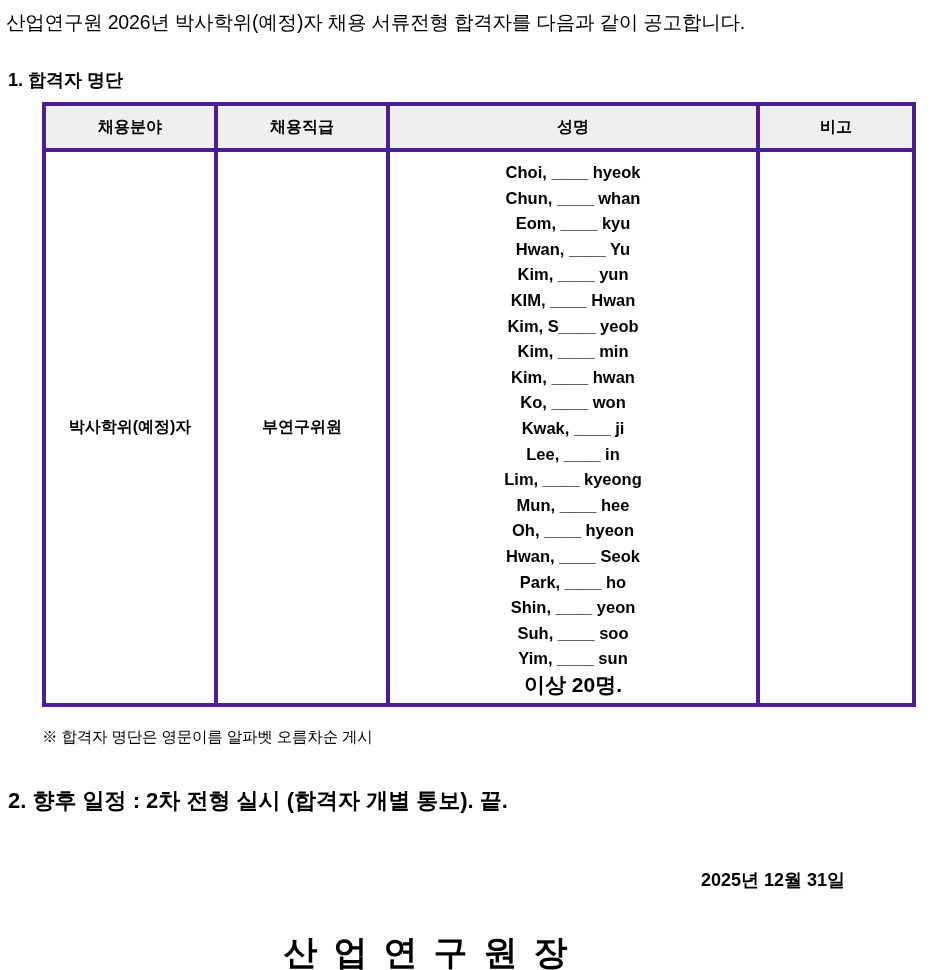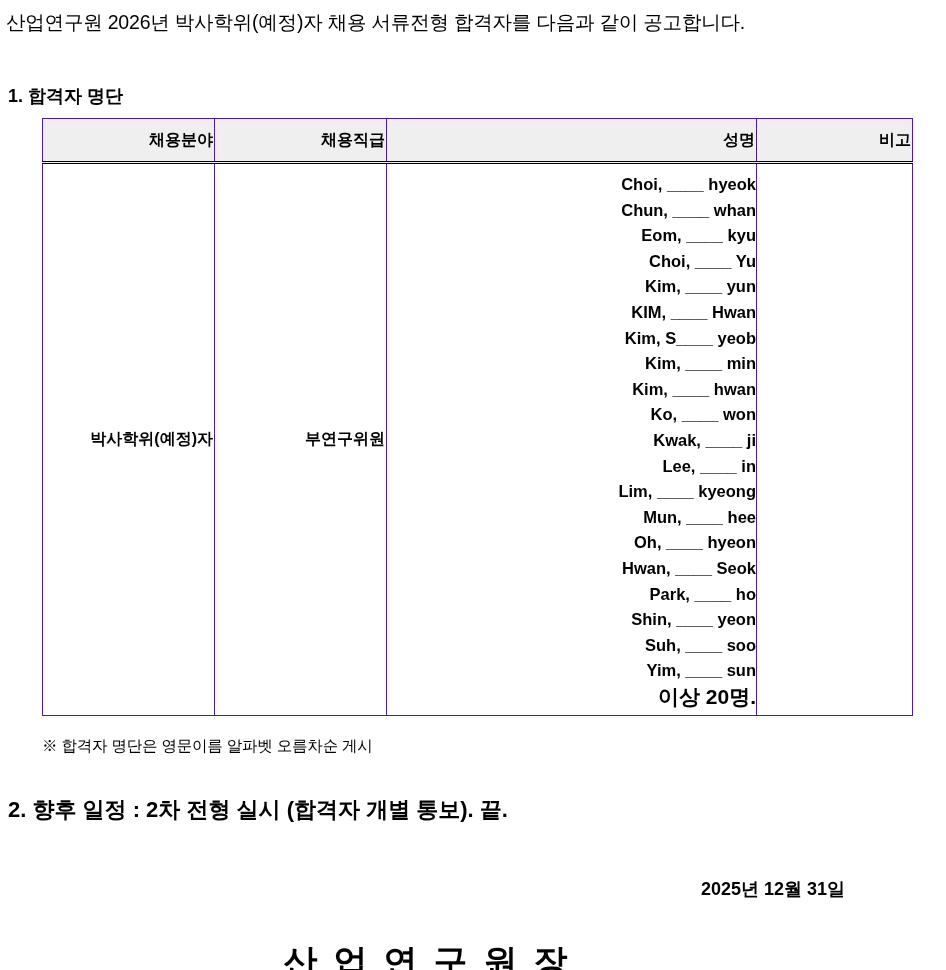--- a/index.html
+++ b/index.html
@@ -30,7 +30,7 @@
   .section-heading {
     font-size: 18px;
     font-weight: bold;
-    margin-top: 48px;
+    margin-top: 32px;
     margin-bottom: 10px;
     padding-left: 2px;
   }

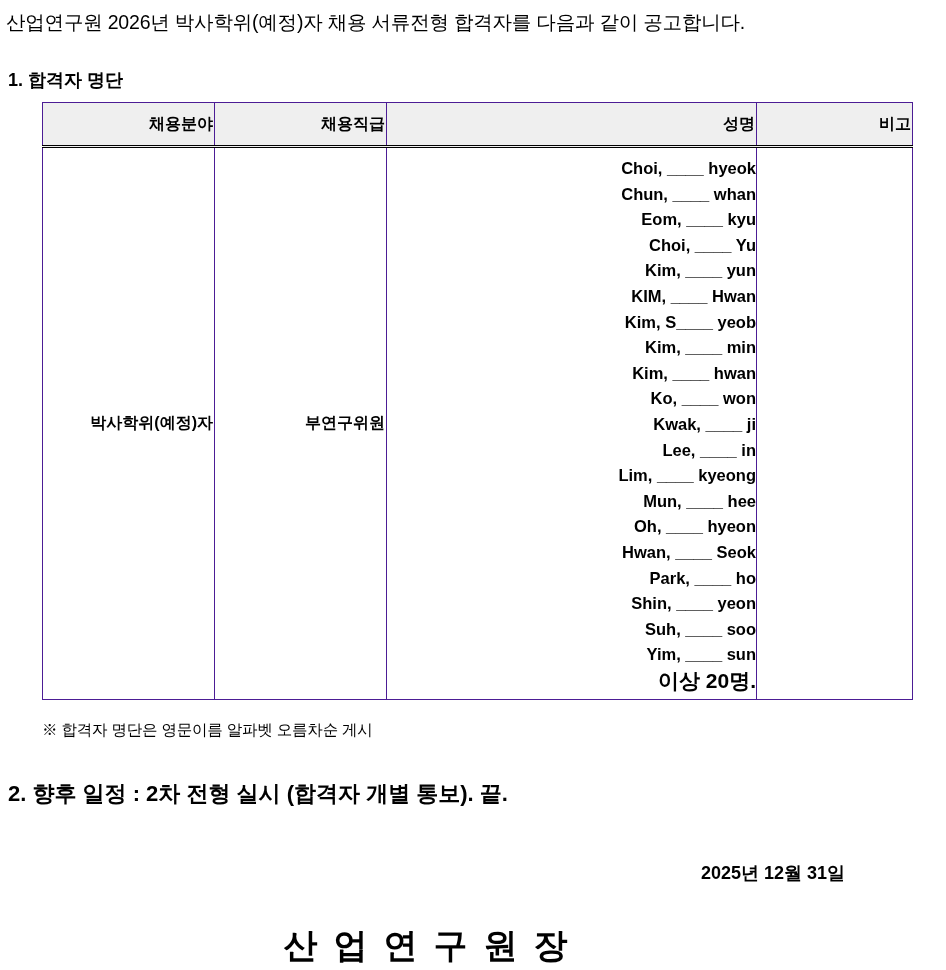--- a/index.html
+++ b/index.html
@@ -42,8 +42,8 @@
   }
   table.list-table th,
   table.list-table td {
-    border: 1px solid #4c1d95;
-    text-align: right;
+    border: 4px solid #4c1d95;
+    text-align: center;
     vertical-align: middle;
   }
   table.list-table th {

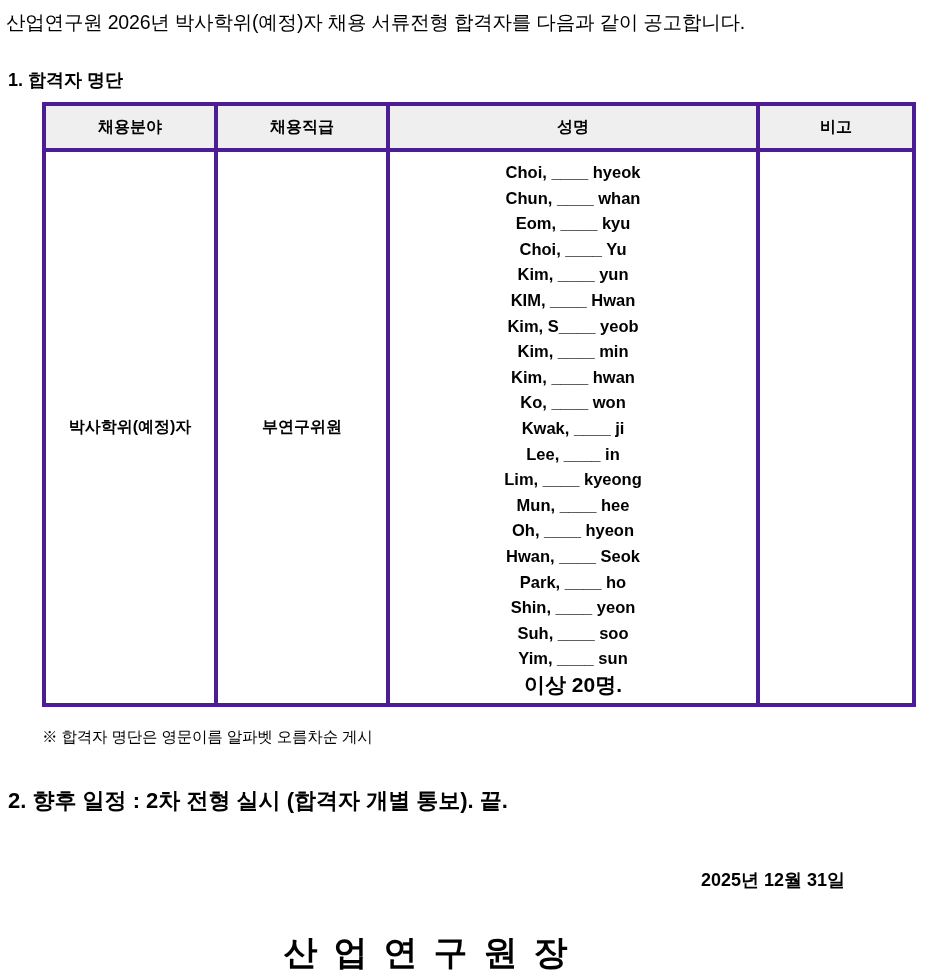--- a/index.html
+++ b/index.html
@@ -135,7 +135,7 @@
           <div class="name-line">Choi, ____ hyeok</div>
           <div class="name-line">Chun, ____ whan</div>
           <div class="name-line">Eom, ____ kyu</div>
-          <div class="name-line">Choi, ____ Yu</div>
+          <div class="name-line">Hwan, ____ Yu</div>
           <div class="name-line">Kim, ____ yun</div>
           <div class="name-line">KIM, ____ Hwan</div>
           <div class="name-line">Kim, S____ yeob</div>

